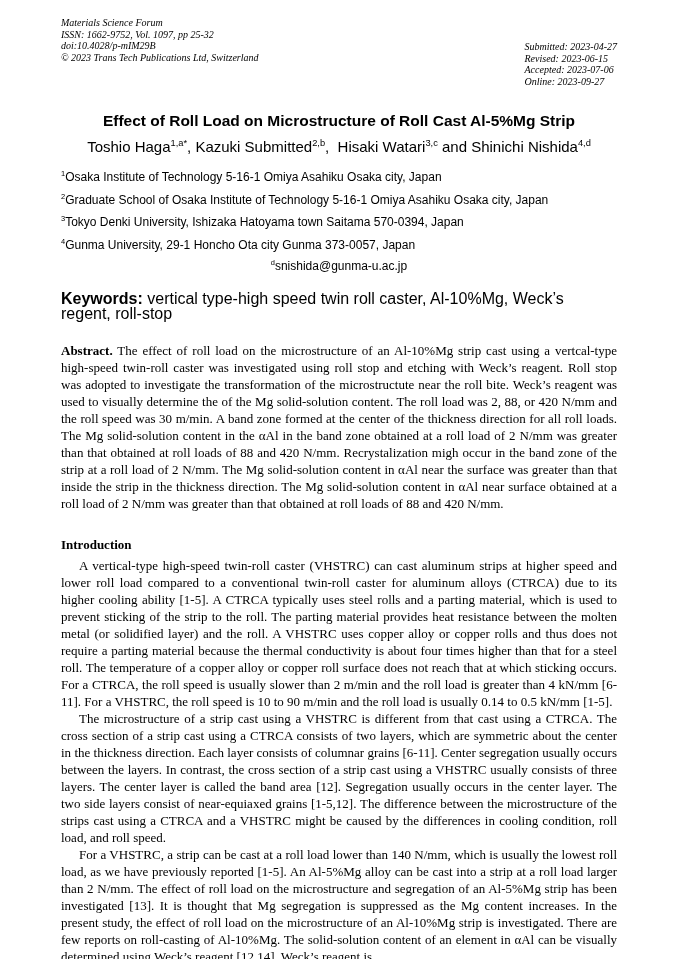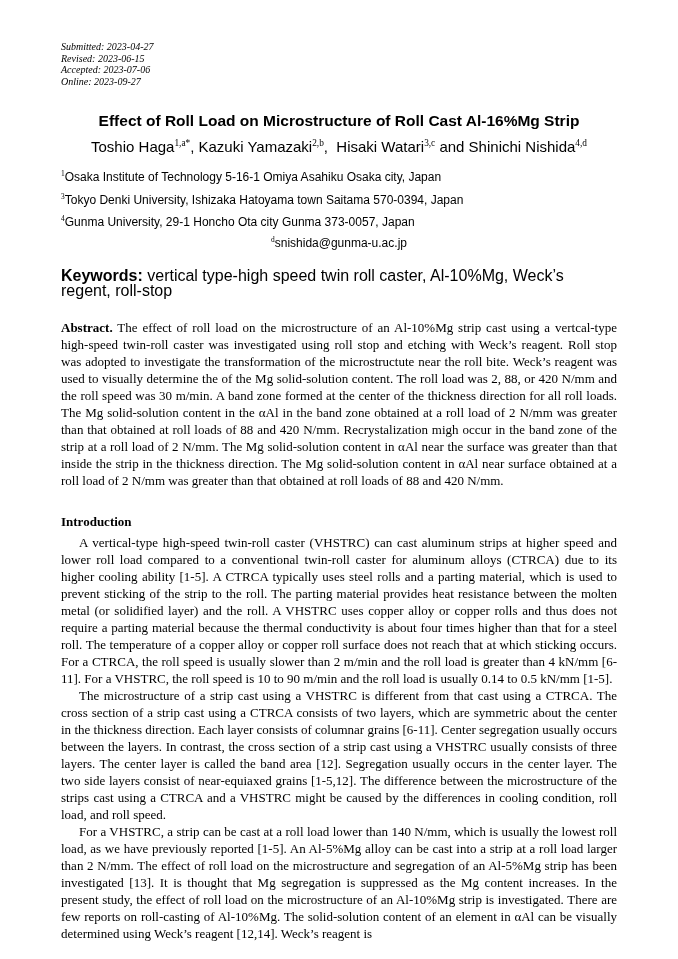--- a/index.html
+++ b/index.html
@@ -54,6 +54,12 @@
 <div class="page">
 
   <div class="meta">
+    <div class="meta-left">
+      <div>Materials Science Forum</div>
+      <div>ISSN: 1662-9752, Vol. 1097, pp 25-32</div>
+      <div>doi:10.4028/p-mIM29B</div>
+      <div>© 2023 Trans Tech Publications Ltd, Switzerland</div>
+    </div>
     <div class="meta-right">
       <div>Submitted: 2023-04-27</div>
       <div>Revised: 2023-06-15</div>

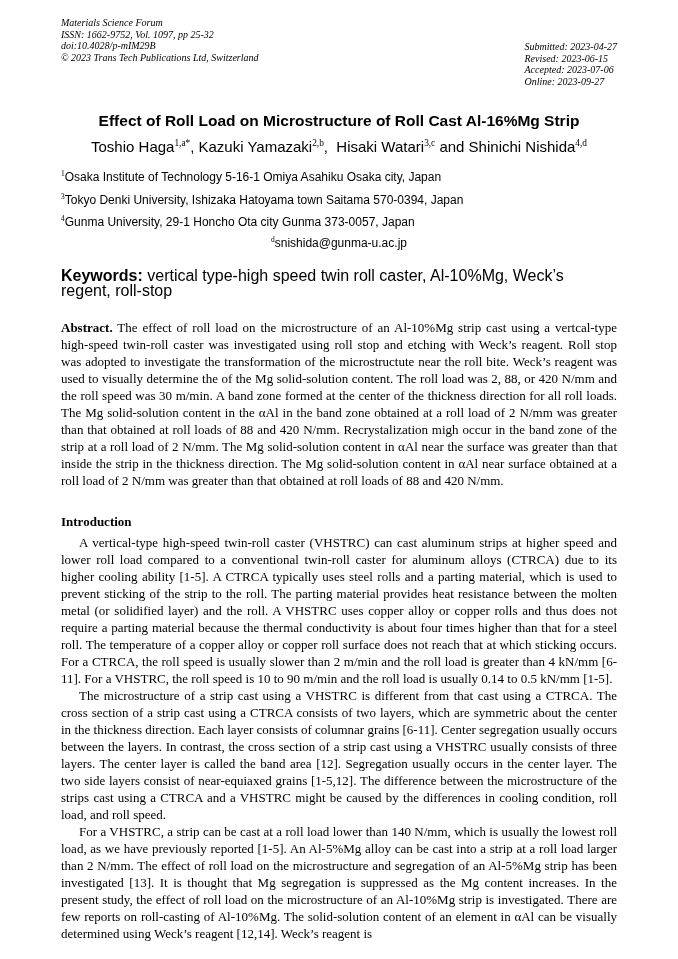--- a/index.html
+++ b/index.html
@@ -68,7 +68,7 @@
     </div>
   </div>
 
-  <h1 class="title">Effect of Roll Load on Microstructure of Roll Cast Al-16%Mg Strip</h1>
+  <h1 class="title">Effect of Roll Load on Microstructure of Roll Cast Al-5%Mg Strip</h1>
 
   <div class="authors"><span>Toshio Haga</span><sup>1,a*</sup><span>, </span><span>Kazuki Yamazaki</span><sup>2,b</sup><span>,&nbsp; </span><span>Hisaki Watari</span><sup>3,c</sup><span> and </span><span>Shinichi Nishida</span><sup>4,d</sup></div>
 

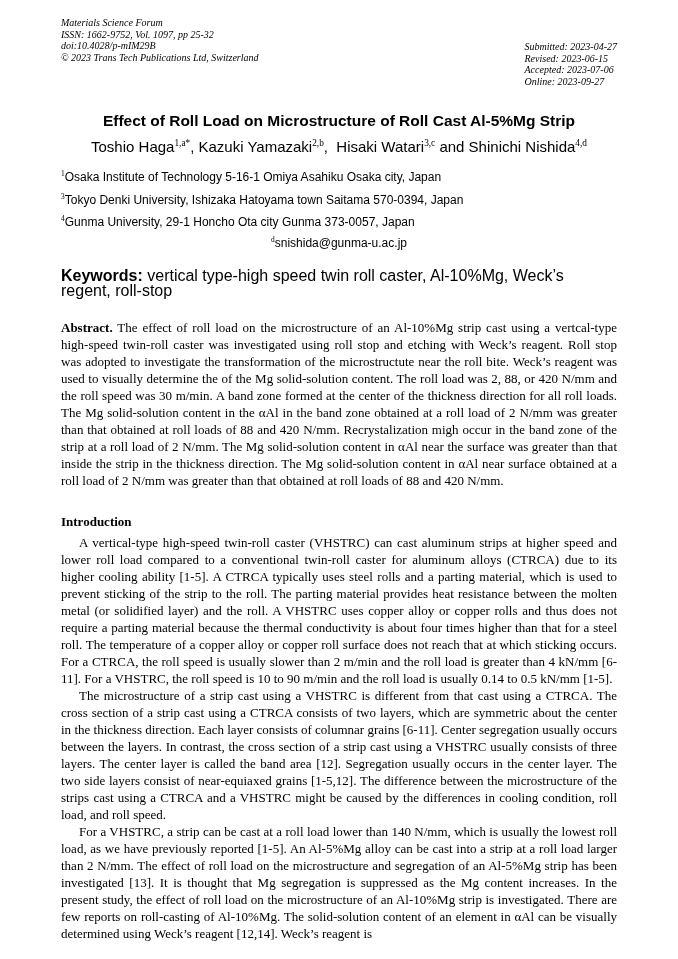--- a/index.html
+++ b/index.html
@@ -23,7 +23,7 @@
     font-family:"Liberation Sans", sans-serif;
     font-size:15px; text-align:center; margin-top:7px; line-height:20px;
   }
-  sup { font-size:62%; line-height:0;font-family:Liberation Serif, serif; }
+  sup { font-size:62%; line-height:0; }
   .affil {
     font-family:"Liberation Sans", sans-serif;
     font-size:12px; text-align:left; margin-top:8.5px; line-height:14px;

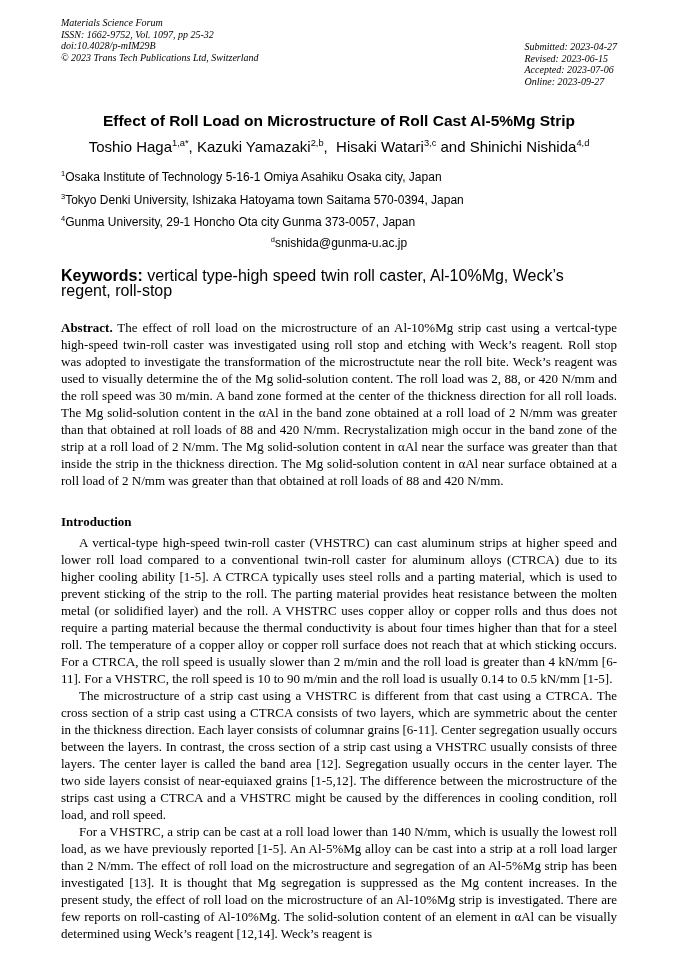--- a/index.html
+++ b/index.html
@@ -70,7 +70,7 @@
 
   <h1 class="title">Effect of Roll Load on Microstructure of Roll Cast Al-5%Mg Strip</h1>
 
-  <div class="authors"><span>Toshio Haga</span><sup>1,a*</sup><span>, </span><span>Kazuki Yamazaki</span><sup>2,b</sup><span>,&nbsp; </span><span>Hisaki Watari</span><sup>3,c</sup><span> and </span><span>Shinichi Nishida</span><sup>4,d</sup></div>
+  <div class="authors"><span>Toshio Haga</span><sup>1,a*</sup><span>, </span><span>Kazuki Submitted</span><sup>2,b</sup><span>,&nbsp; </span><span>Hisaki Watari</span><sup>3,c</sup><span> and </span><span>Shinichi Nishida</span><sup>4,d</sup></div>
 
   <div class="affil affil-first"><sup>1</sup><span>Osaka Institute of Technology 5-16-1 Omiya Asahiku Osaka city, Japan</span></div>
   <div class="affil"><sup>3</sup><span>Tokyo Denki University, Ishizaka Hatoyama town Saitama 570-0394, Japan</span></div>

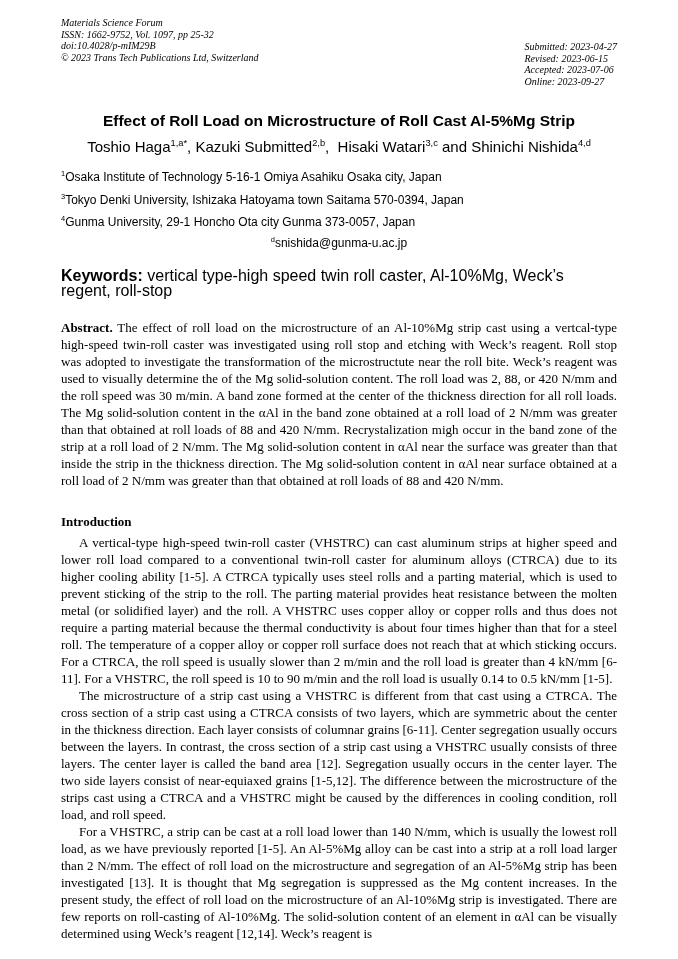--- a/index.html
+++ b/index.html
@@ -73,6 +73,7 @@
   <div class="authors"><span>Toshio Haga</span><sup>1,a*</sup><span>, </span><span>Kazuki Submitted</span><sup>2,b</sup><span>,&nbsp; </span><span>Hisaki Watari</span><sup>3,c</sup><span> and </span><span>Shinichi Nishida</span><sup>4,d</sup></div>
 
   <div class="affil affil-first"><sup>1</sup><span>Osaka Institute of Technology 5-16-1 Omiya Asahiku Osaka city, Japan</span></div>
+  <div class="affil"><sup>2</sup><span>Graduate School of Osaka Institute of Technology 5-16-1 Omiya Asahiku Osaka city, Japan</span></div>
   <div class="affil"><sup>3</sup><span>Tokyo Denki University, Ishizaka Hatoyama town Saitama 570-0394, Japan</span></div>
   <div class="affil"><sup>4</sup><span>Gunma University, 29-1 Honcho Ota city Gunma 373-0057, Japan</span></div>
 

